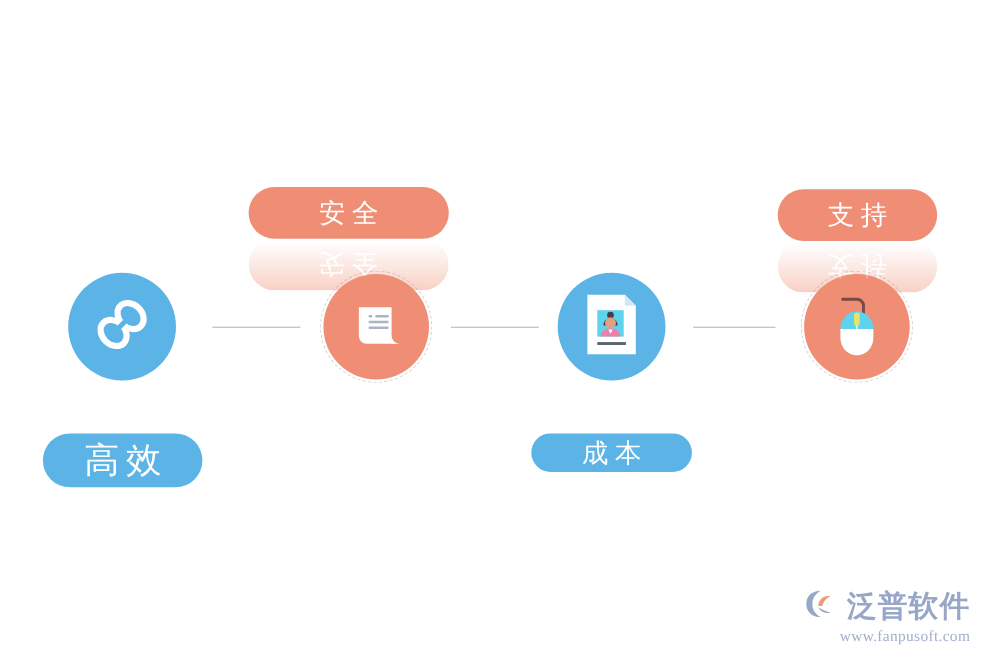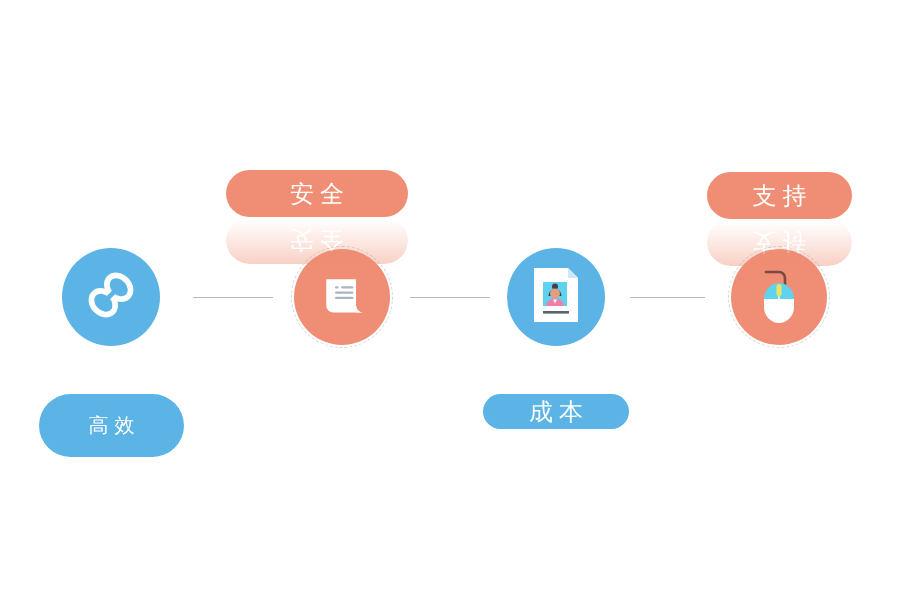--- a/index.html
+++ b/index.html
@@ -182,7 +182,7 @@
     <span>支持</span>
   </div>
 
-  <div class="pill blue" style="left:39px;top:394px;width:145px;height:63px;font-size:20px;">
+  <div class="pill blue" style="left:39px;top:394px;width:145px;height:49px;font-size:32px;">
     <span>高效</span>
   </div>
 

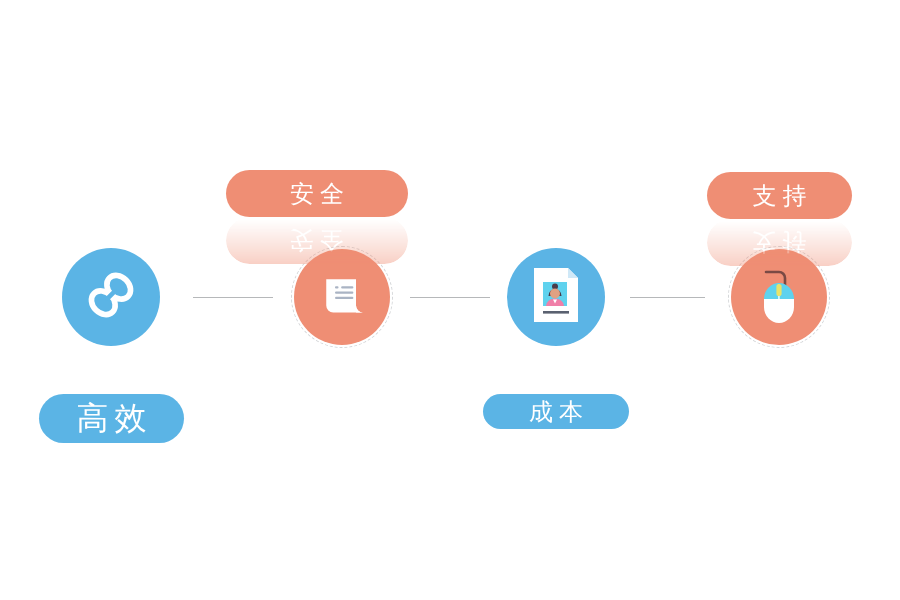--- a/index.html
+++ b/index.html
@@ -190,6 +190,22 @@
     <span>成本</span>
   </div>
 
+  <div id="watermark">
+    <div class="wm-top">
+      <span style="display:block;">
+        <svg width="34" height="30" viewBox="0 0 34 30">
+
+          <path d="M14 3 C5 3 1 9 1 15 C1 21 5 27 14 27 C9 24 6.5 20 6.5 15 C6.5 10 9 6 14 3 Z" fill="#8fa0c4"></path>
+
+          <path d="M12 17 C12 11 17 7 23 8 C19 10 16.5 13 15.5 17 Z" fill="#e9956f"></path>
+
+          <path d="M12 18 C14 22 18.5 24 23 23 C18.5 21.5 15 20 12 18 Z" fill="#8fa0c4"></path>
+        </svg>
+      </span>
+      <span class="wm-text">泛普软件</span>
+    </div>
+    <div class="wm-url">www.fanpusoft.com</div>
+  </div>
 
 </div>
 

